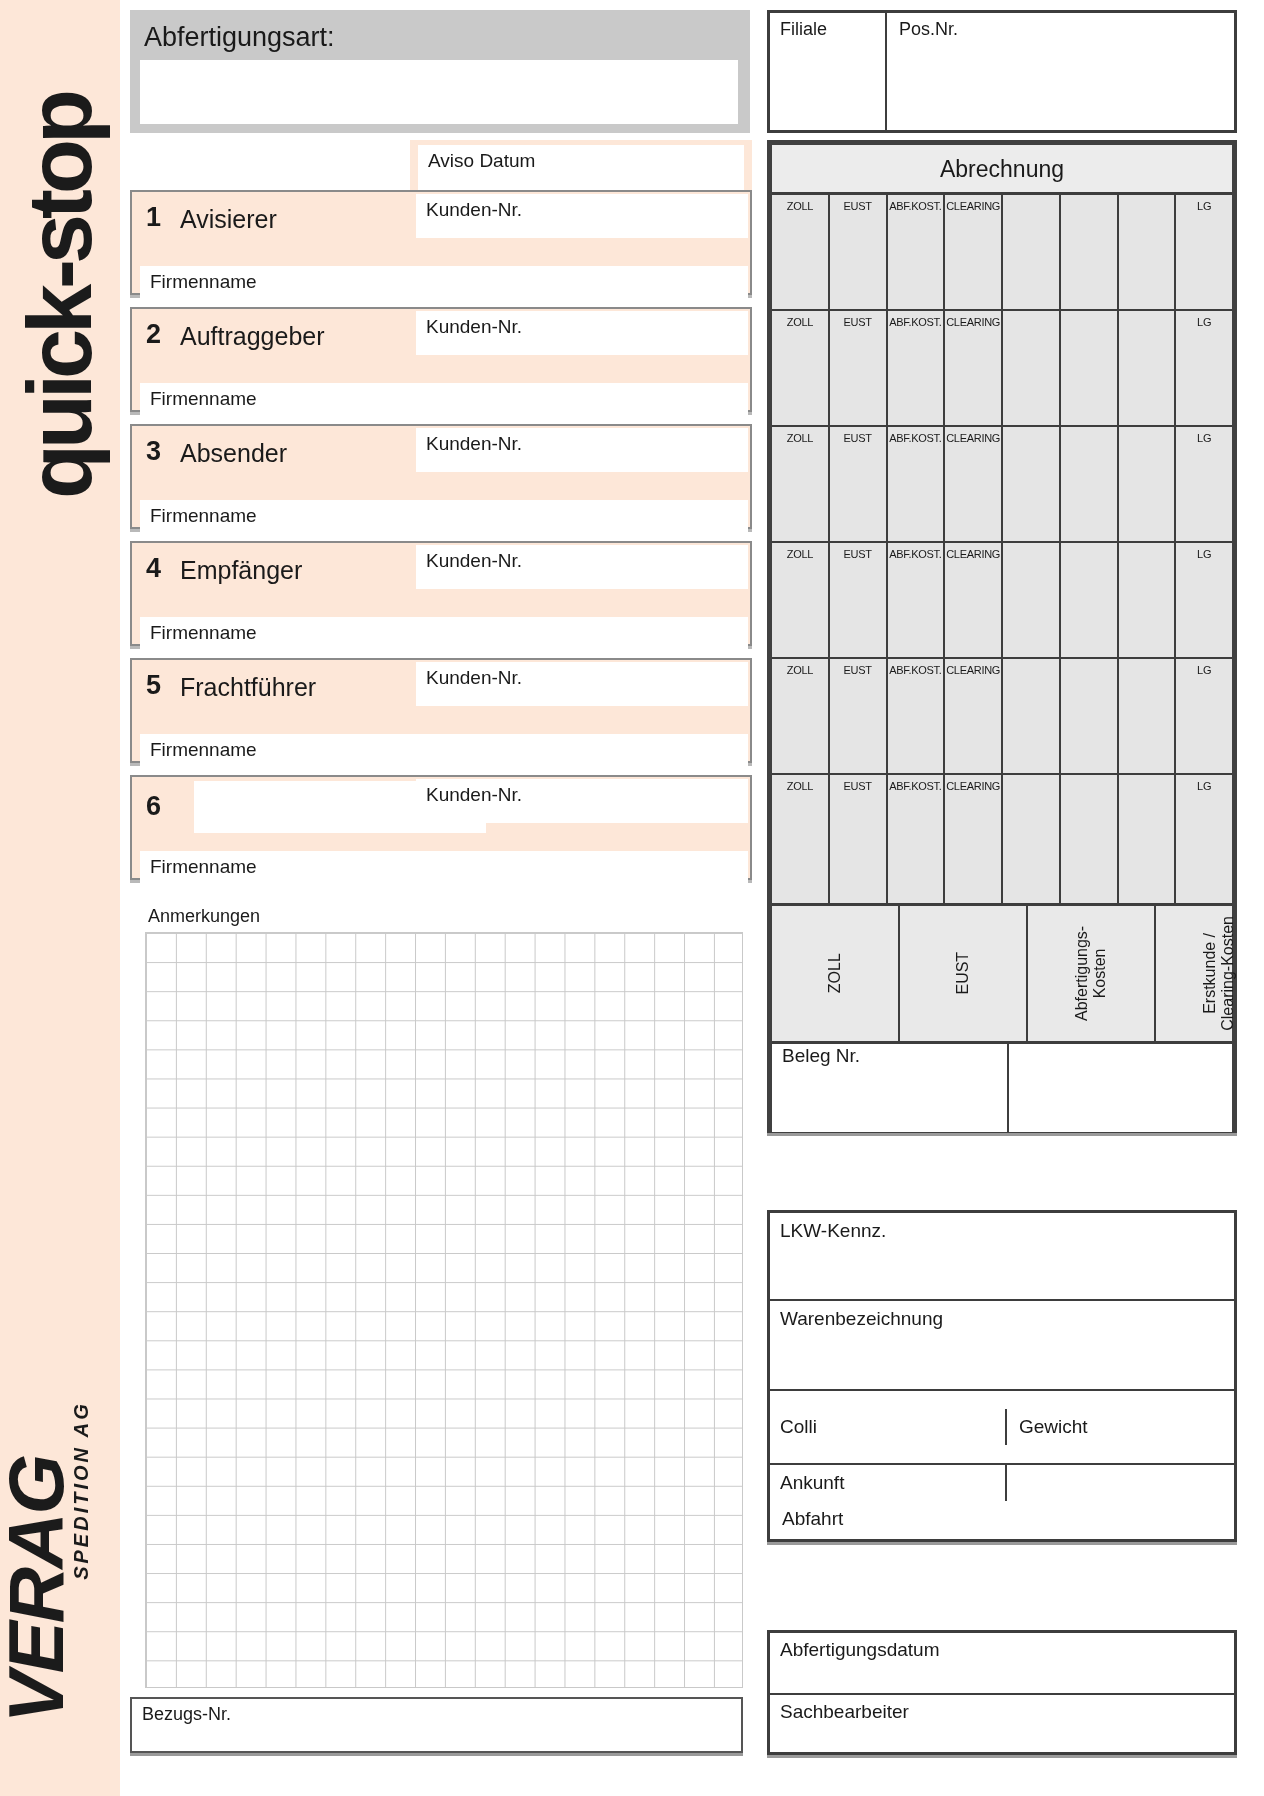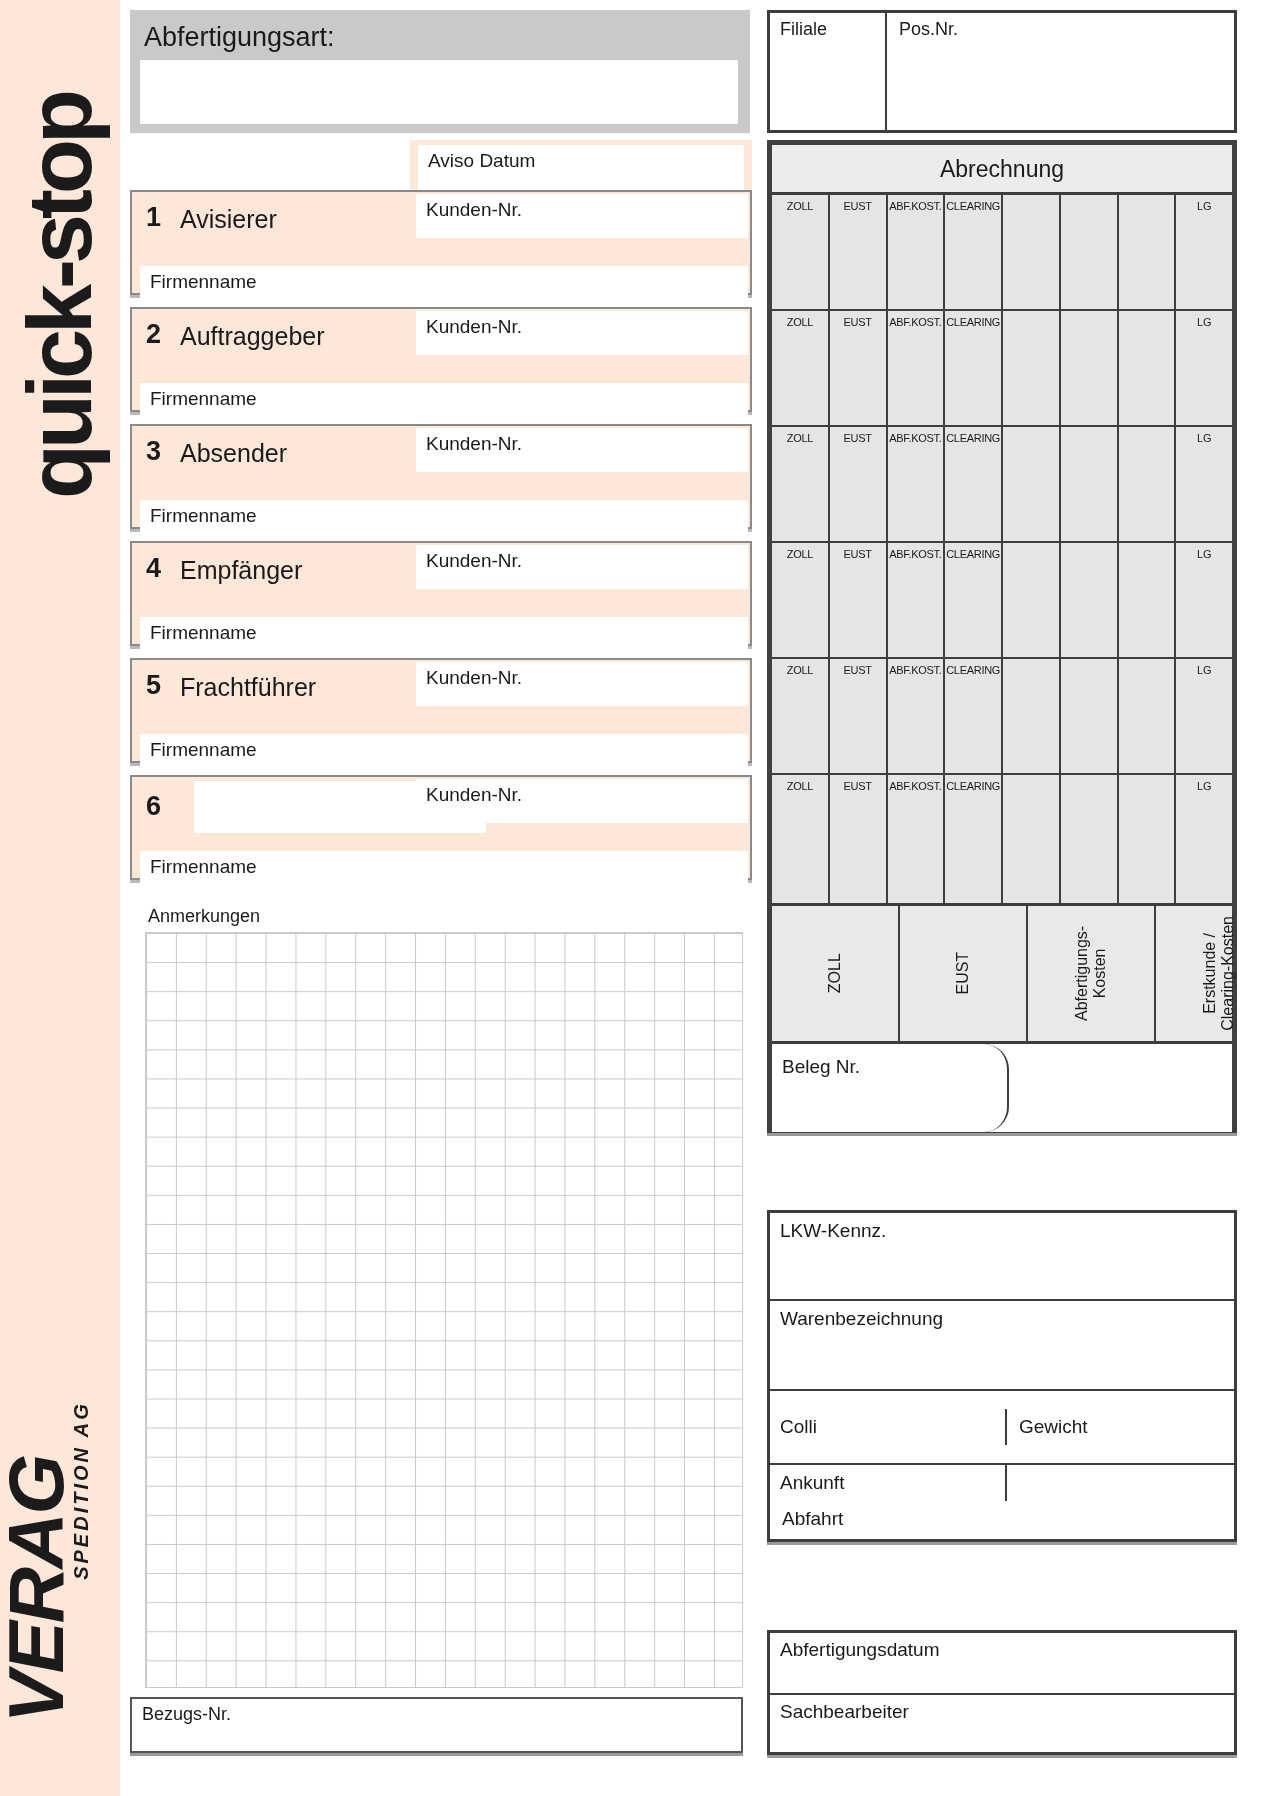--- a/index.html
+++ b/index.html
@@ -55,7 +55,7 @@
   .rot-cell.br{border-right:2px solid #3d3d3d;}
   .rot-label{transform:rotate(-90deg);white-space:pre-line;text-align:center;font-size:16px;line-height:1.15;width:126px;}
   .beleg-row{height:91px;border-top:3px solid #3d3d3d;display:flex;background:#ffffff;}
-  .beleg-cell{width:237px;border-right:2px solid #3d3d3d;padding:12px 10px;font-size:19px;position:relative;border-radius:25px;}
+  .beleg-cell{width:237px;border-right:2px solid #3d3d3d;padding:1px 10px;font-size:19px;position:relative;}
   .betrag-cell{flex:1;padding:7px 12px;font-size:19px;position:relative;}
   .euro{position:absolute;right:18px;top:38px;font-size:30px;}
 

